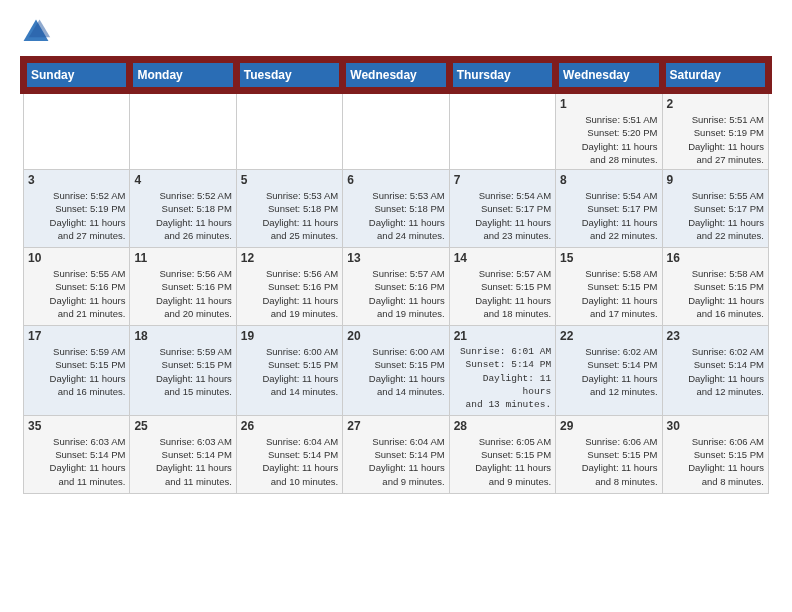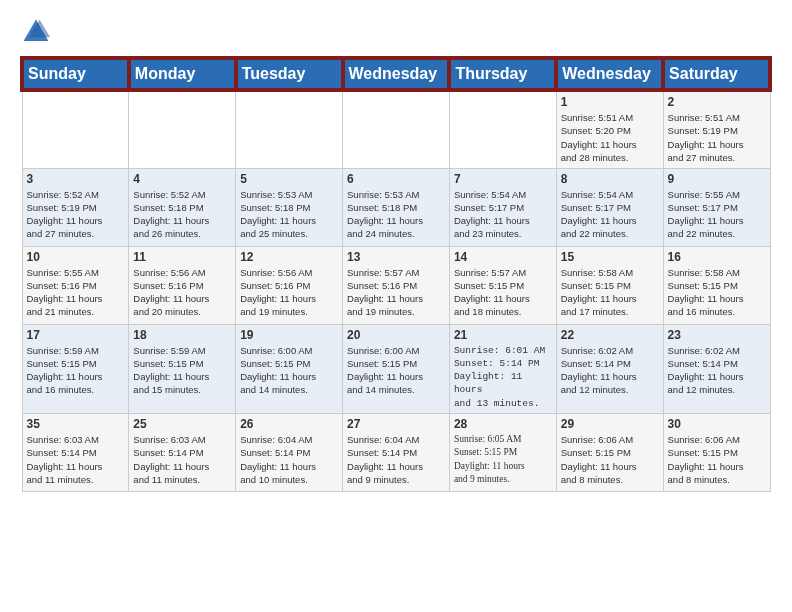--- a/index.html
+++ b/index.html
@@ -64,11 +64,11 @@
     thead tr th {
       background: #2a6db5;
       color: #fff;
-      font-size: 16px;
+      font-size: 12px;
       font-weight: bold;
       padding: 5px 4px;
       text-align: left;
-      border: 4px solid #7f1d1d;
+      border: 7px solid #7f1d1d;
     }
     tbody tr td {
       border: 1px solid #ccc;

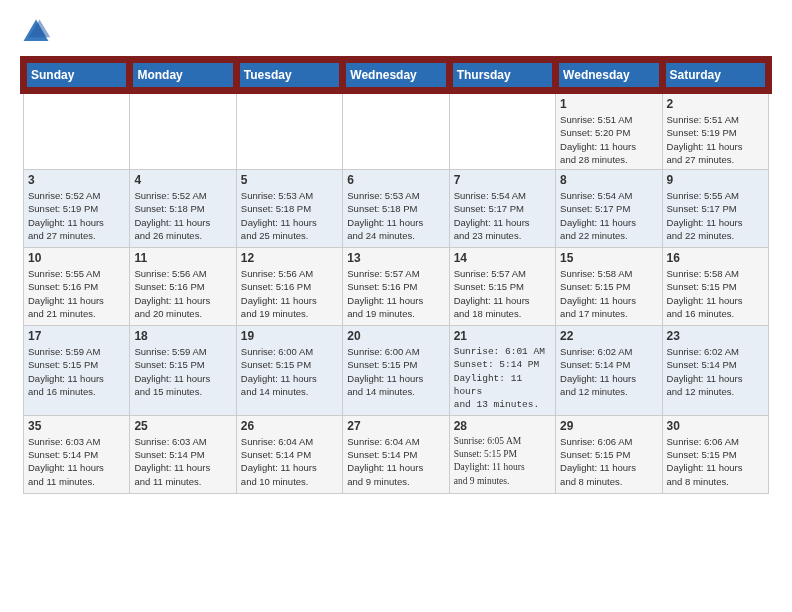--- a/index.html
+++ b/index.html
@@ -96,6 +96,7 @@
       font-size: 9.5px;
       line-height: 1.4;
       color: #333;
+      text-align: right;
     }
     .empty-cell {
       background: #fff !important;

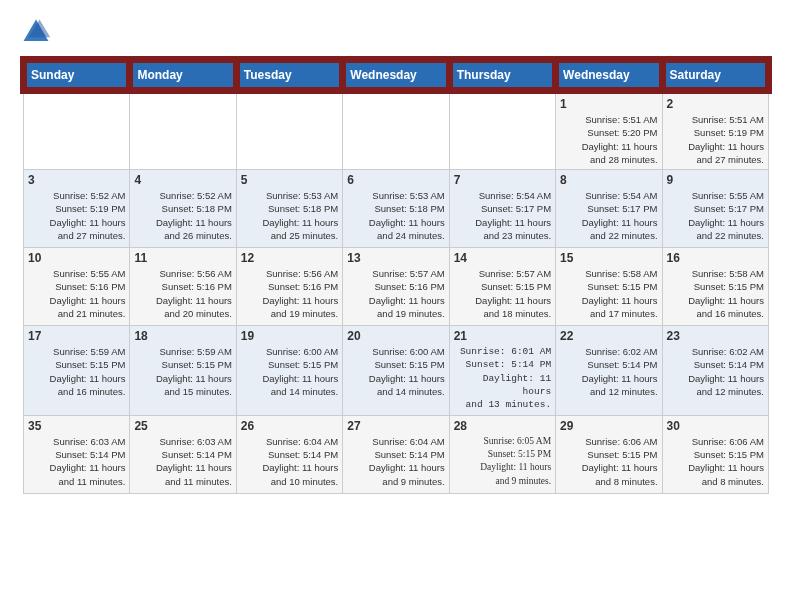--- a/index.html
+++ b/index.html
@@ -342,7 +342,7 @@
           </td>
           <td>
             <span class="day-num">28</span>
-            <div class="day-info" style="white-space: pre-line; font-family: Liberation Serif, serif;">Sunrise: 6:05 AM
+            <div class="day-info" style="white-space: pre-line;">Sunrise: 6:05 AM
 Sunset: 5:15 PM
 Daylight: 11 hours
 and 9 minutes.</div>

